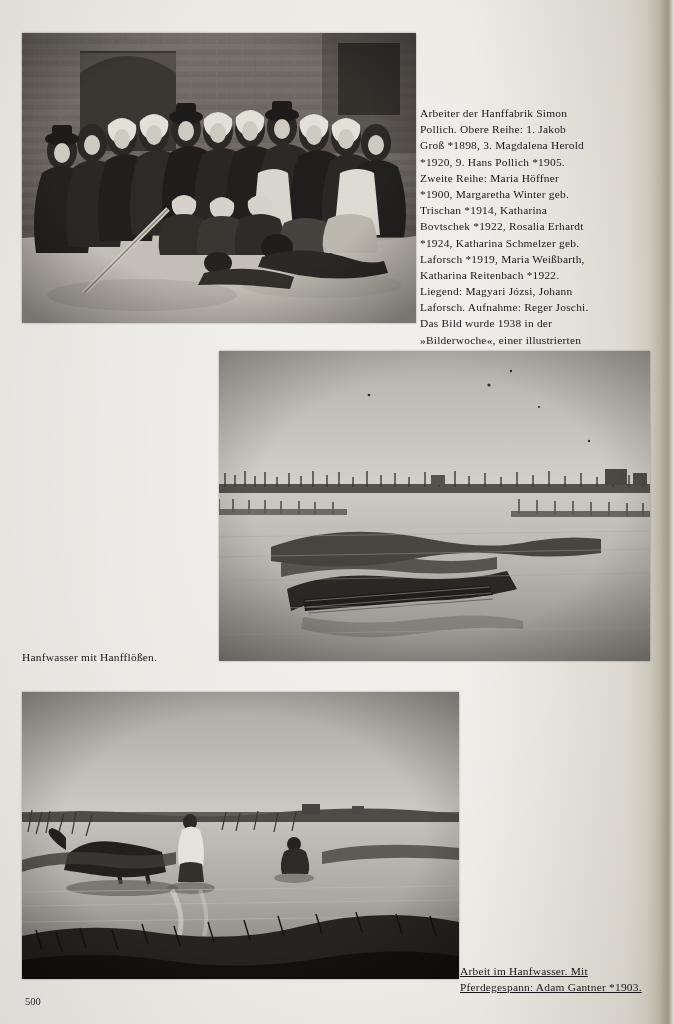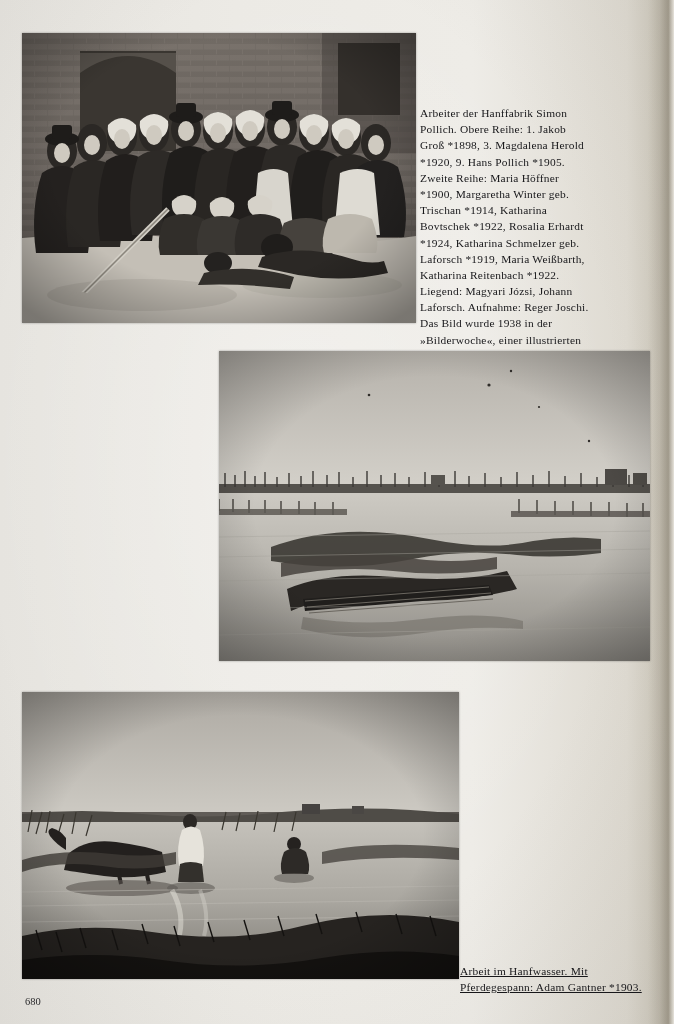--- a/index.html
+++ b/index.html
@@ -327,6 +327,7 @@
     </svg>
   </div>
 
+  <div class="caption" id="caption-mid">Hanfwasser mit Hanfflößen.</div>
 
   <div class="photo" id="photo-horse">
     <svg width="437" height="287" viewBox="0 0 437 287" preserveAspectRatio="none">

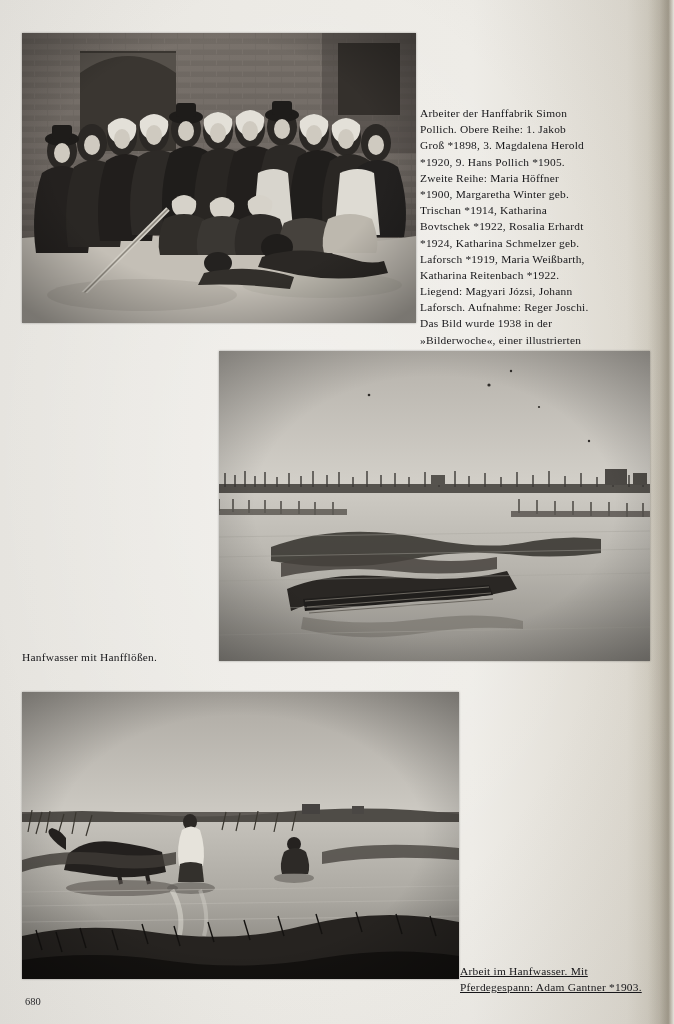--- a/index.html
+++ b/index.html
@@ -425,7 +425,7 @@
 
   <div class="caption" id="caption-bottom">Arbeit im Hanfwasser. Mit Pferdegespann: Adam Gantner *1903.</div>
 
-  <div id="page-number">680</div>
+  <div id="page-number">500</div>
 
   <div class="edge-right"></div>
 </div>

